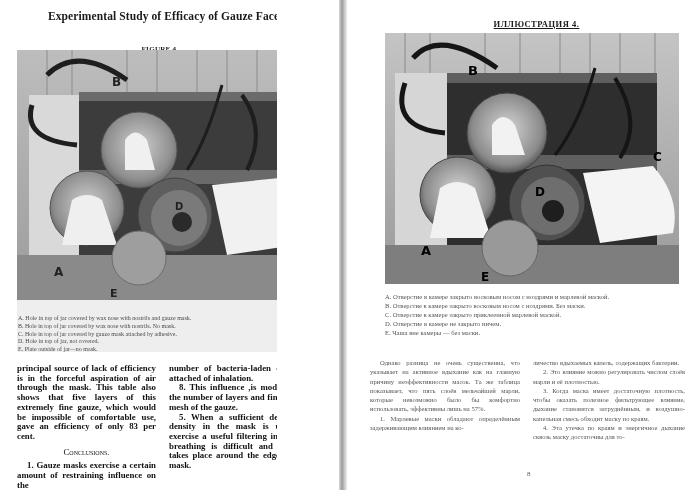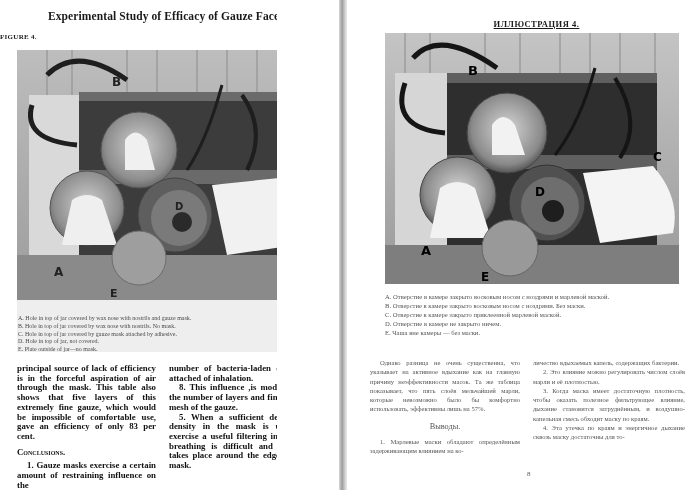--- a/index.html
+++ b/index.html
@@ -18,7 +18,7 @@
     font-weight: bold; font-size: 11.5px; letter-spacing: 0.1px; }
   .lp-header .title { position: absolute; left: 0; top: 0; white-space: nowrap; }
   .lp-header .num { position: absolute; right: 4px; top: 0; margin-top: 33px; }
-  .lp-figure-label { position: absolute; top: 33px; left: 0; width: 320px; text-align: left;
+  .lp-figure-label { position: absolute; top: 45px; left: 0; width: 320px; text-align: center;
     font-family: "Liberation Serif", serif; font-size: 7px; font-weight: bold; letter-spacing: 0.3px; }
 
   .photo { position: absolute; overflow: hidden; background: #8a8a8a; }

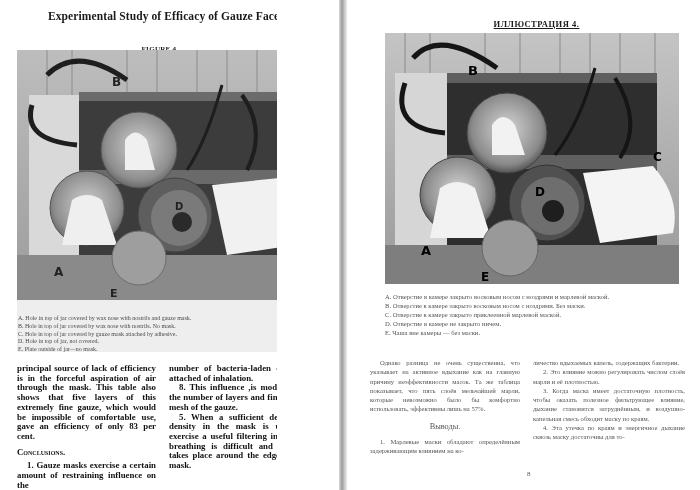--- a/index.html
+++ b/index.html
@@ -202,7 +202,6 @@
   <div class="rp-cols">
     <div class="col col-a">
       <p class="indent">Однако разница не очень существенна, что указывает на активное вдыхание как на главную причину неэффективности масок. Та же таблица показывает, что пять слоёв мельчайшей марли, которые невозможно было бы комфортно использовать, эффективны лишь на 57%.</p>
-      <p class="rp-heading">Выводы.</p>
       <p class="indent">1. Марлевые маски обладают определённым задерживающим влиянием на ко-</p>
     </div>
     <div class="col col-b">

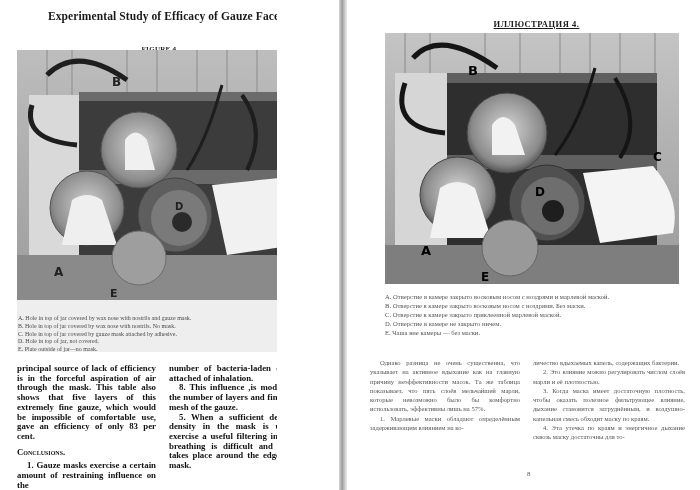--- a/index.html
+++ b/index.html
@@ -36,7 +36,7 @@
   .col-b { left: 152px; width: 138px; }
   .col p { margin: 0; }
   .indent { text-indent: 10px; }
-  .heading-sc { text-align: left; font-variant: small-caps; margin: 6px 0 4px 0 !important; font-weight: bold; }
+  .heading-sc { text-align: center; font-variant: small-caps; margin: 6px 0 4px 0 !important; font-weight: normal; }
 
   
   .rp-header { position: absolute; top: 19px; left: 13px; width: 353px; text-align: center;

